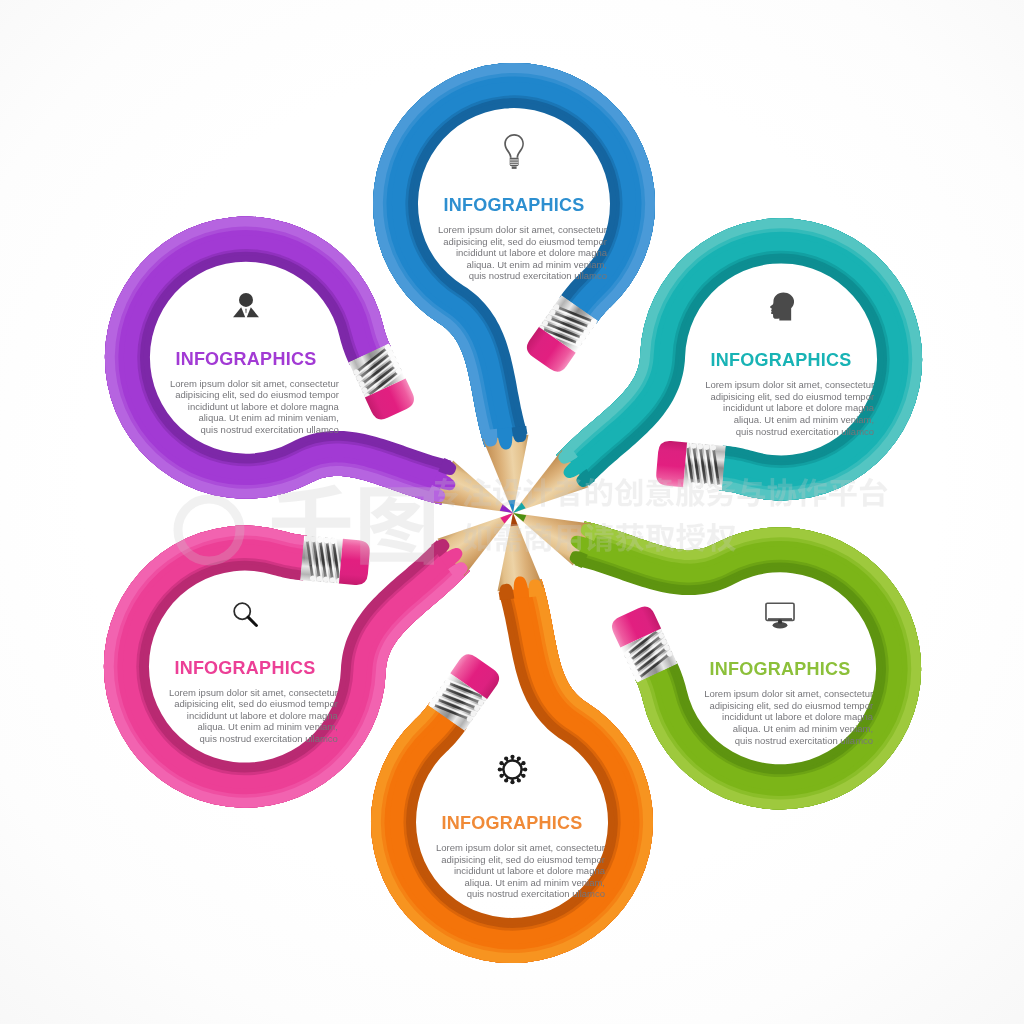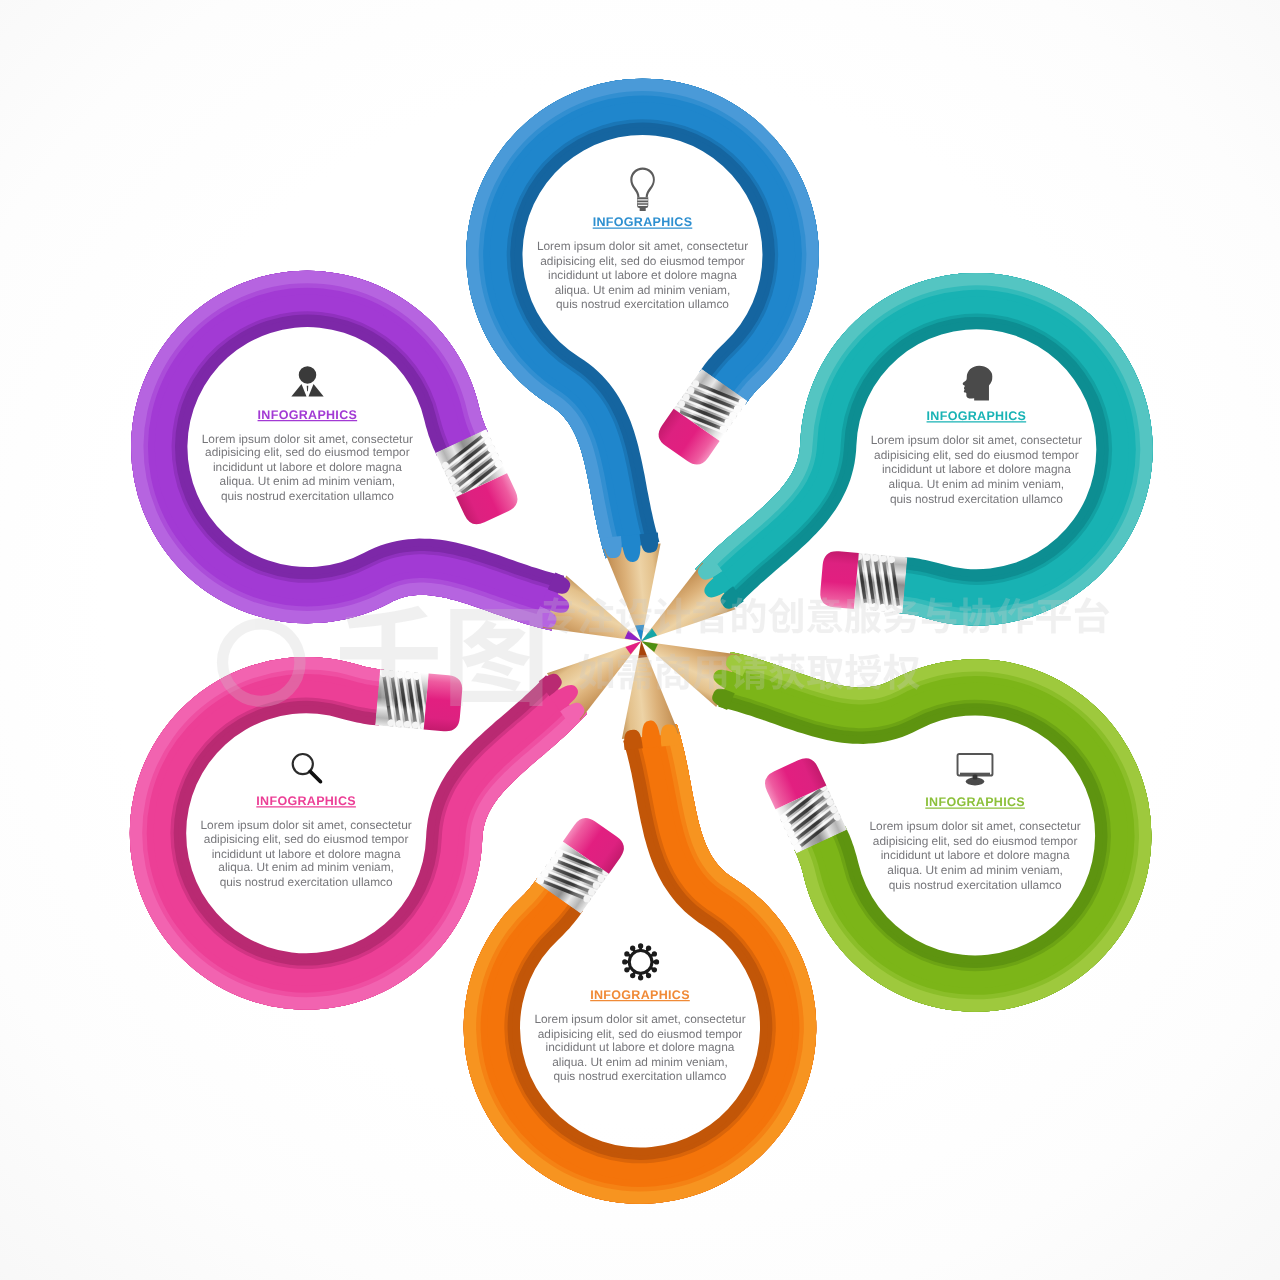--- a/index.html
+++ b/index.html
@@ -11,7 +11,7 @@
 .art{position:absolute;left:0;top:0;}
 .panel{position:absolute;width:186px;margin-left:-93px;margin-top:-73px;text-align:center;}
 .icon{height:40px;display:flex;align-items:center;justify-content:center;}
-.ptitle{font-size:10px;font-weight:bold;letter-spacing:0.25px;margin-top:2px;text-decoration:underline;}
+.ptitle{font-size:18px;font-weight:bold;letter-spacing:0.25px;margin-top:24px;}
 .ptext{font-size:9.5px;line-height:11.55px;color:#76767a;margin-top:8px;white-space:nowrap;}
 </style>
 </head>

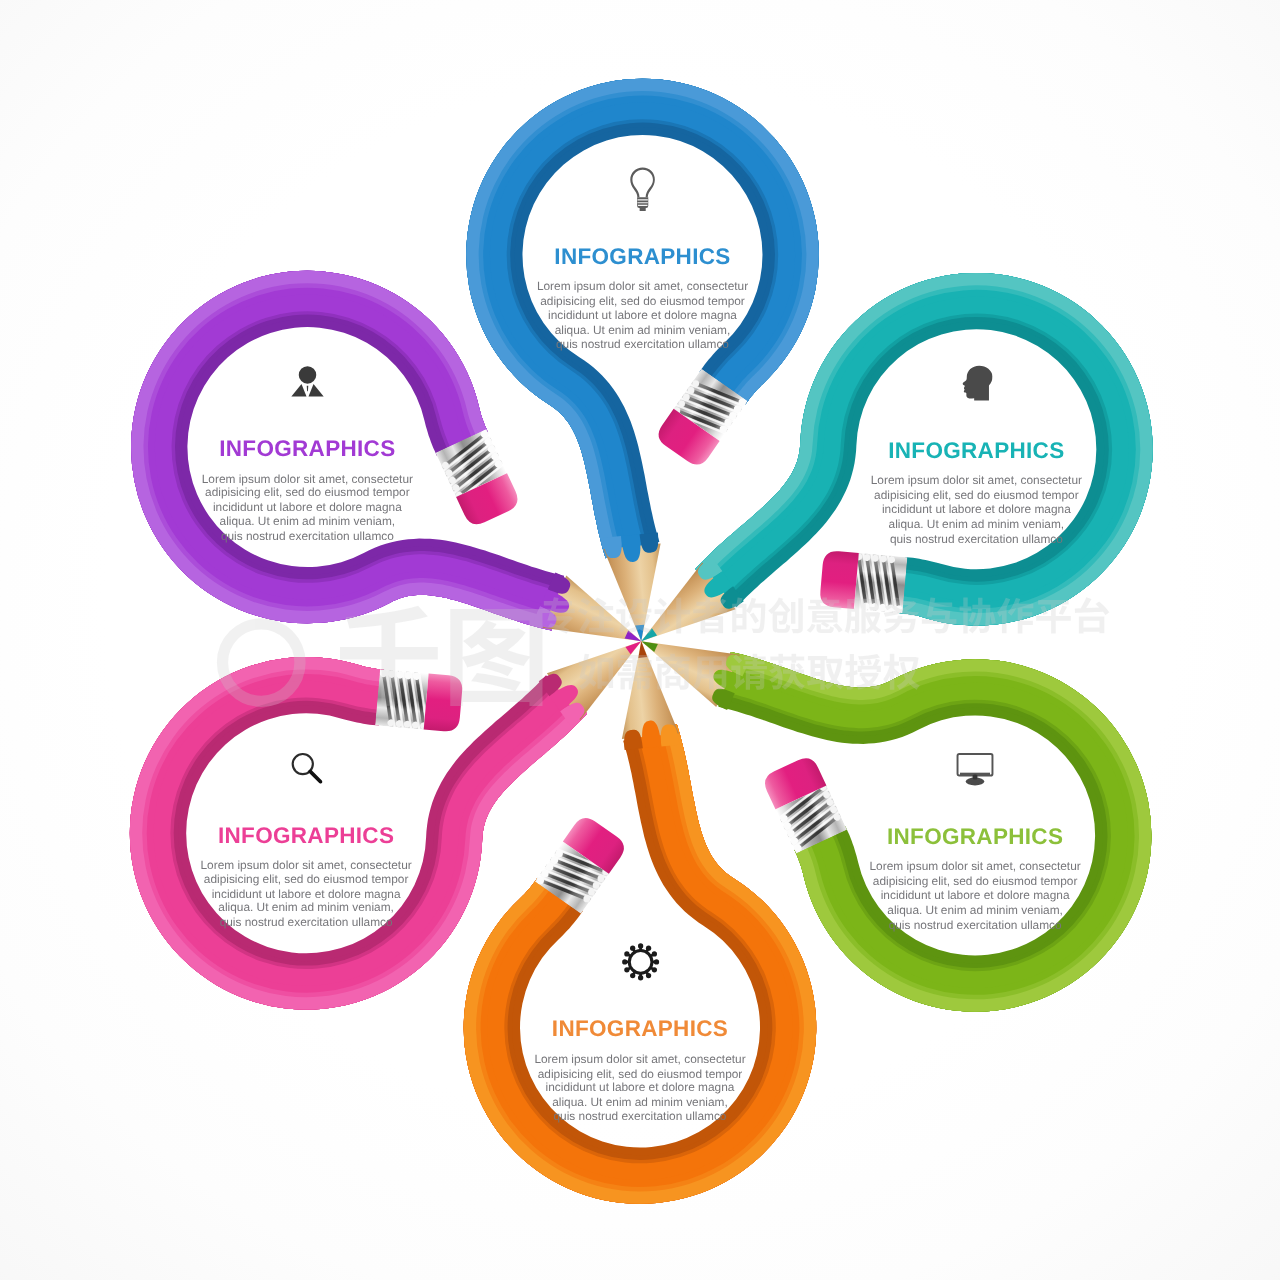--- a/index.html
+++ b/index.html
@@ -12,7 +12,7 @@
 .panel{position:absolute;width:186px;margin-left:-93px;margin-top:-73px;text-align:center;}
 .icon{height:40px;display:flex;align-items:center;justify-content:center;}
 .ptitle{font-size:18px;font-weight:bold;letter-spacing:0.25px;margin-top:24px;}
-.ptext{font-size:9.5px;line-height:11.55px;color:#76767a;margin-top:8px;white-space:nowrap;}
+.ptext{font-size:9.5px;line-height:11.55px;color:#76767a;margin-top:8px;white-space:nowrap;text-align:right;}
 </style>
 </head>
 <body>

